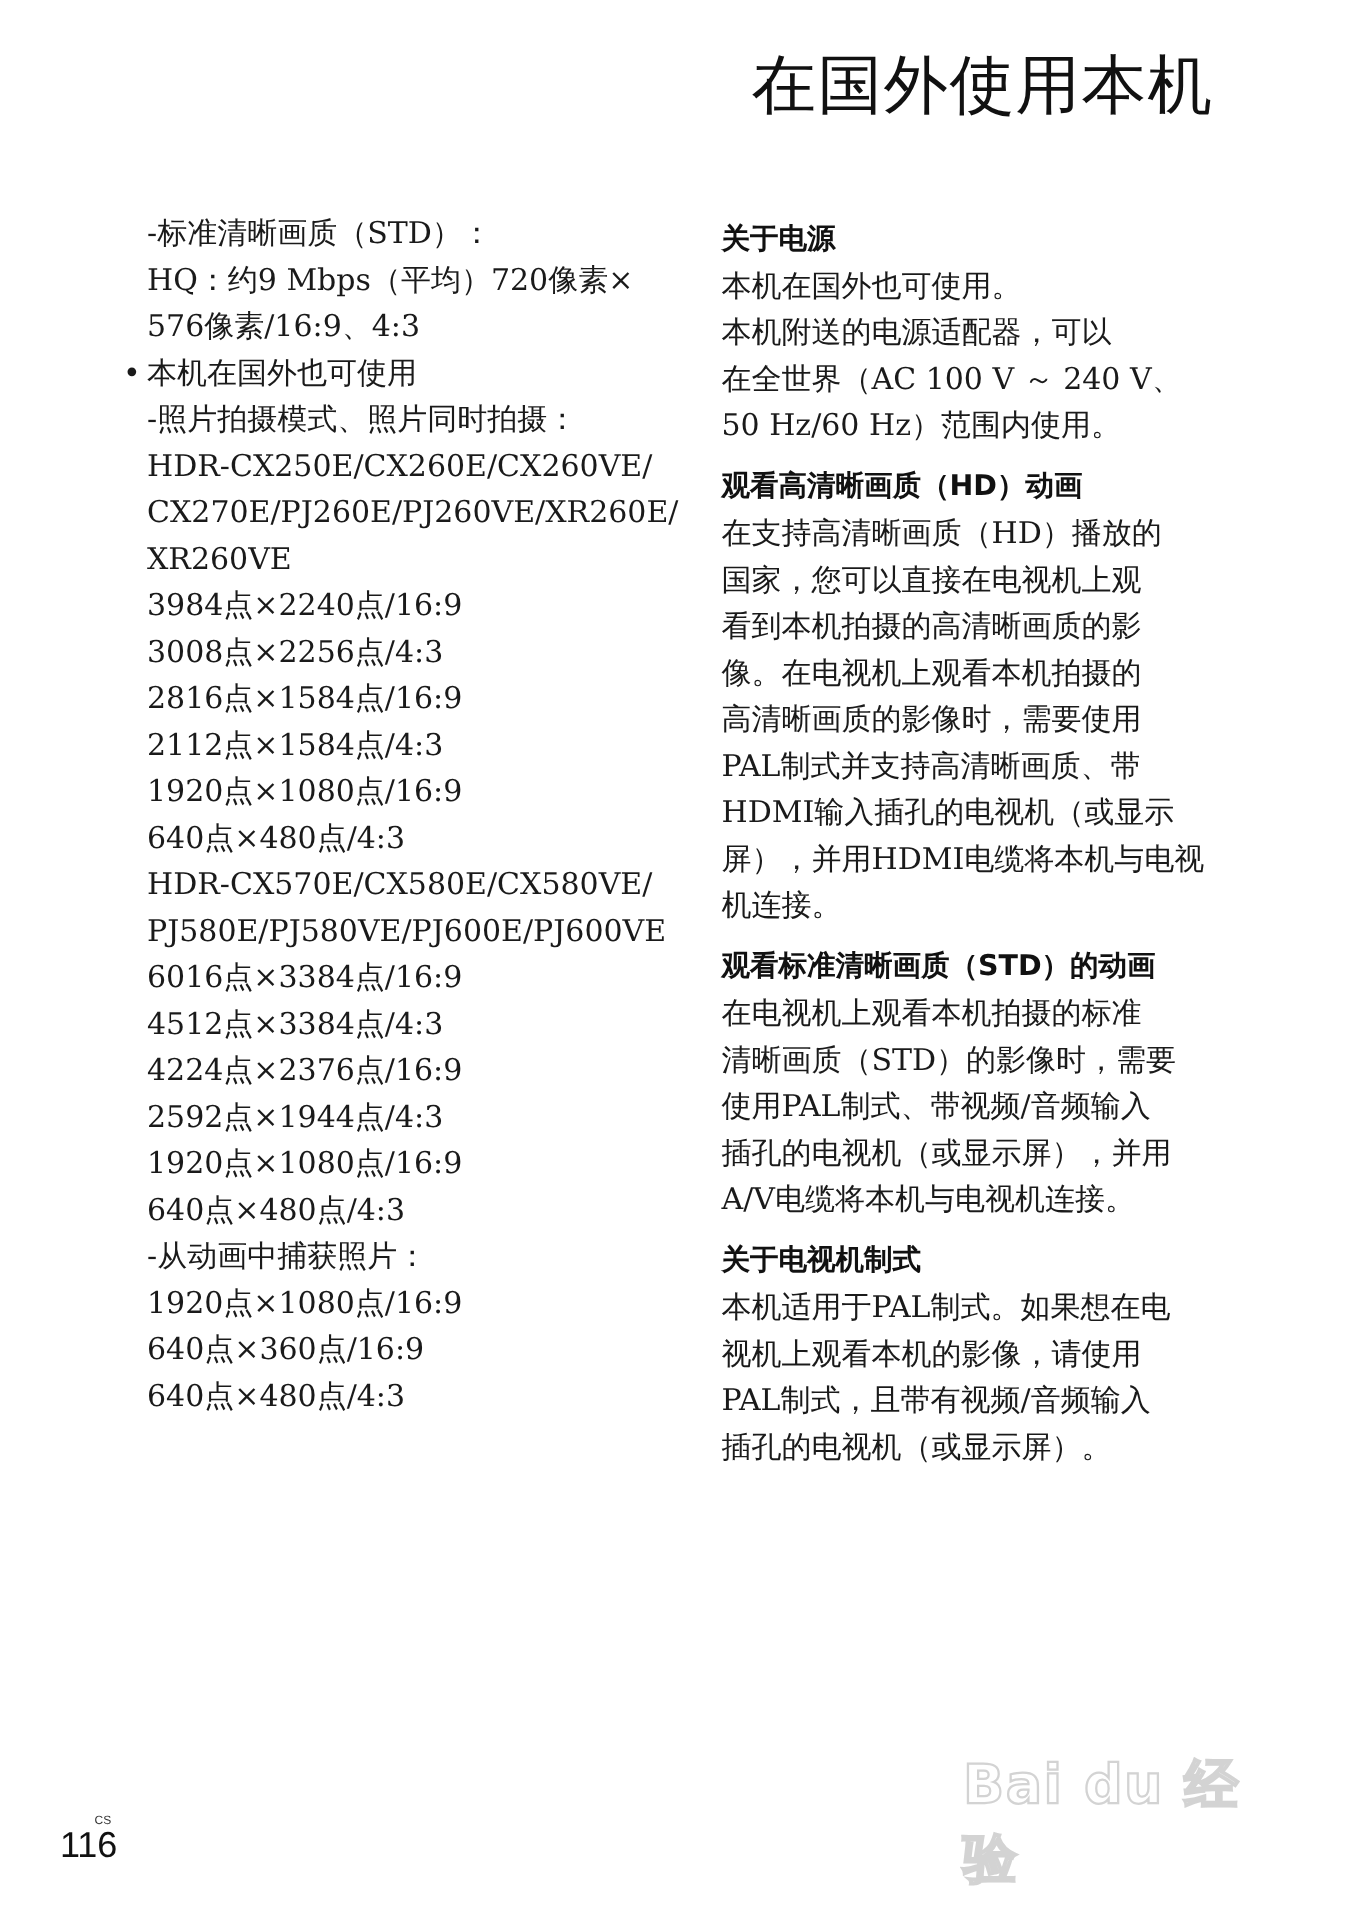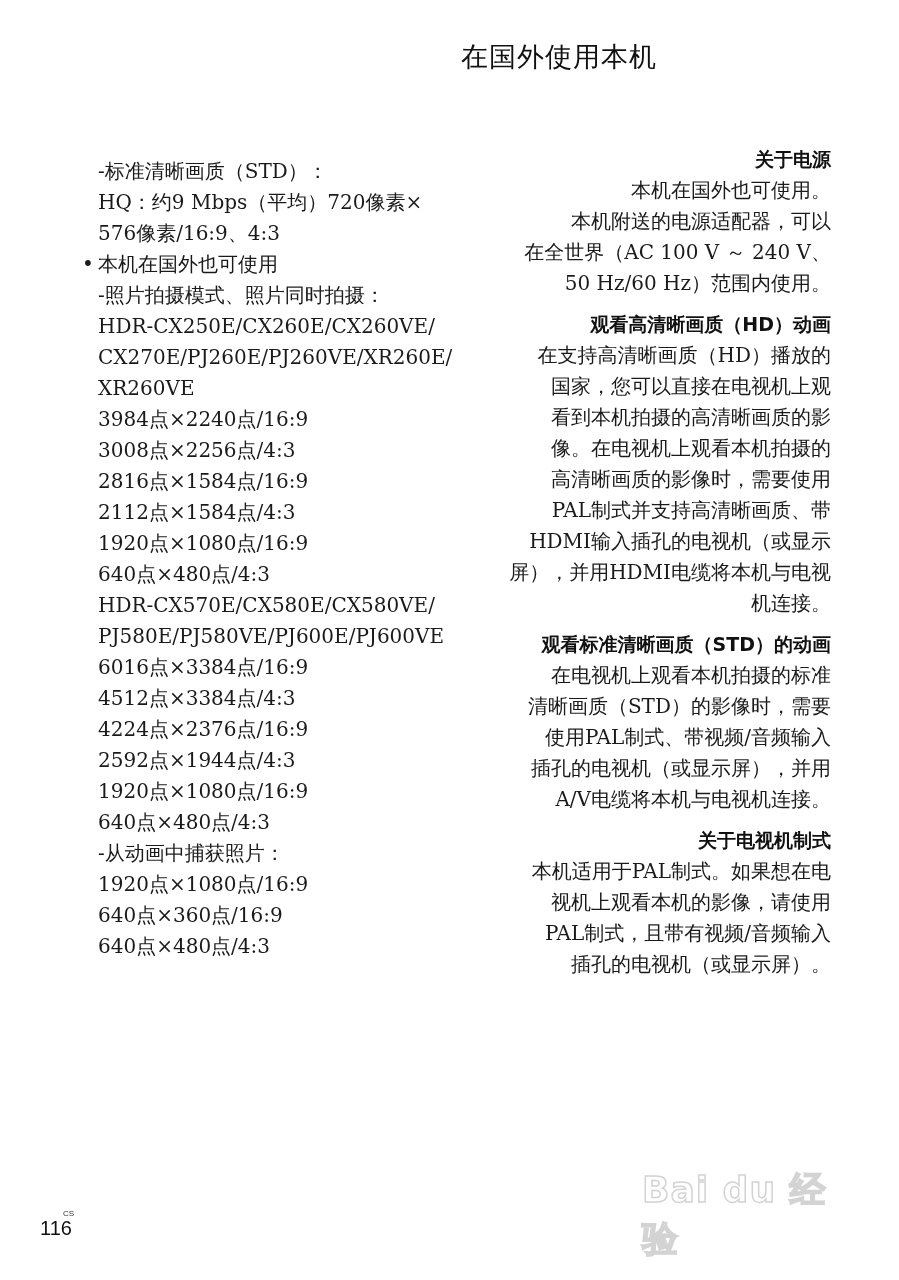--- a/index.html
+++ b/index.html
@@ -5,8 +5,8 @@
   html, body { margin: 0; padding: 0; background: #ffffff; }
   body { width: 899px; height: 1280px; position: relative; overflow: hidden; color: #111; }
   .page-title {
-    position: absolute; left: 461px; top: 34px;
-    font-family: "DejaVu Sans", sans-serif; font-size: 27px; font-weight: normal;
+    position: absolute; left: 501px; top: 34px;
+    font-family: "DejaVu Sans", sans-serif; font-size: 43px; font-weight: normal;
     letter-spacing: 1px; color: #111; margin: 0; line-height: 46px;
   }
   .col { position: absolute; font-family: "DejaVu Serif", "Liberation Serif", serif; font-size: 20px; color: #1a1a1a; }

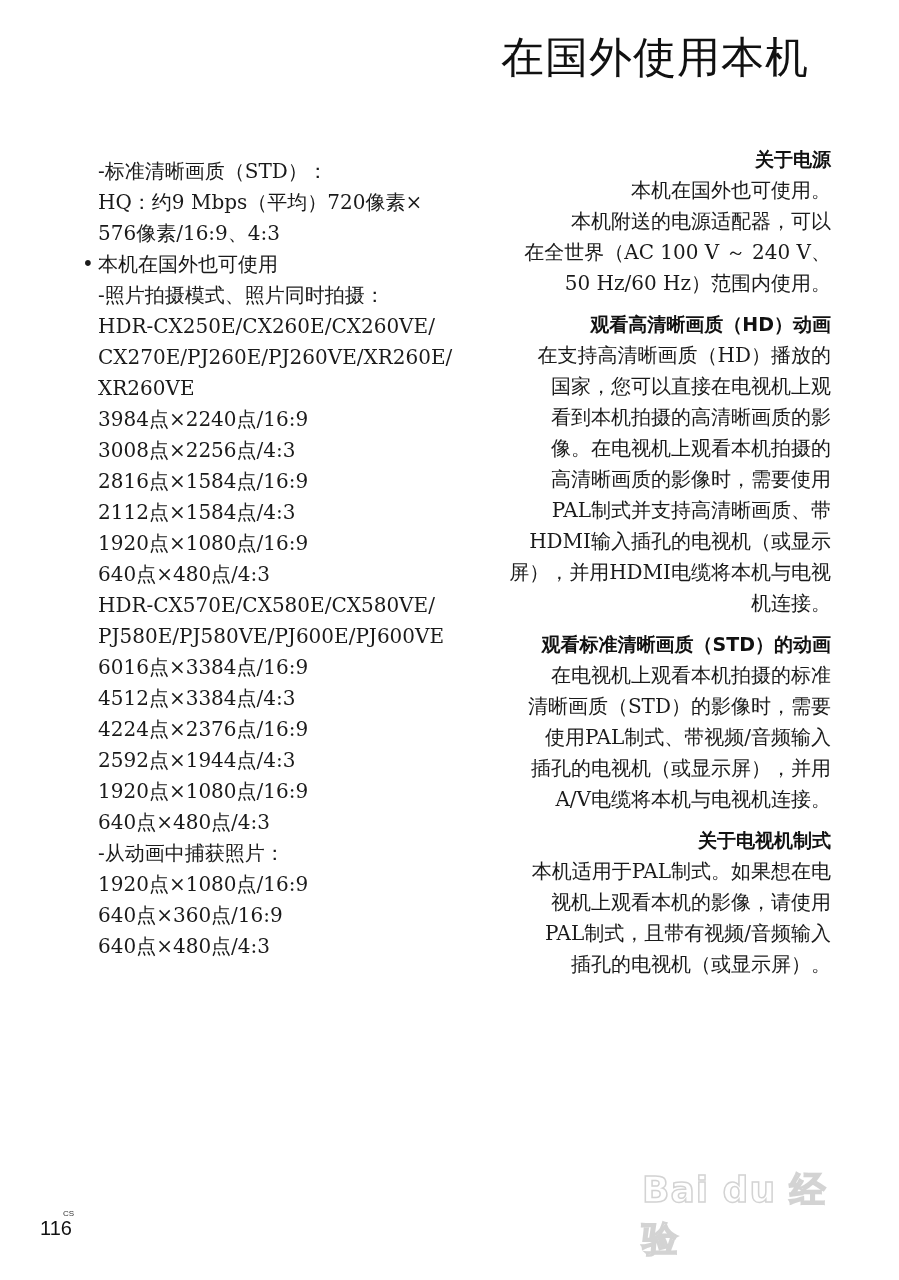--- a/index.html
+++ b/index.html
@@ -10,7 +10,7 @@
     letter-spacing: 1px; color: #111; margin: 0; line-height: 46px;
   }
   .col { position: absolute; font-family: "DejaVu Serif", "Liberation Serif", serif; font-size: 20px; color: #1a1a1a; }
-  .col-left { left: 82px; top: 156px; width: 360px; }
+  .col-left { left: 82px; top: 140px; width: 360px; }
   .col-right { left: 481px; top: 144px; width: 350px; }
   .line { height: 31px; line-height: 31px; white-space: nowrap; }
   .line .bullet { display: inline-block; width: 16px; text-align: left; }

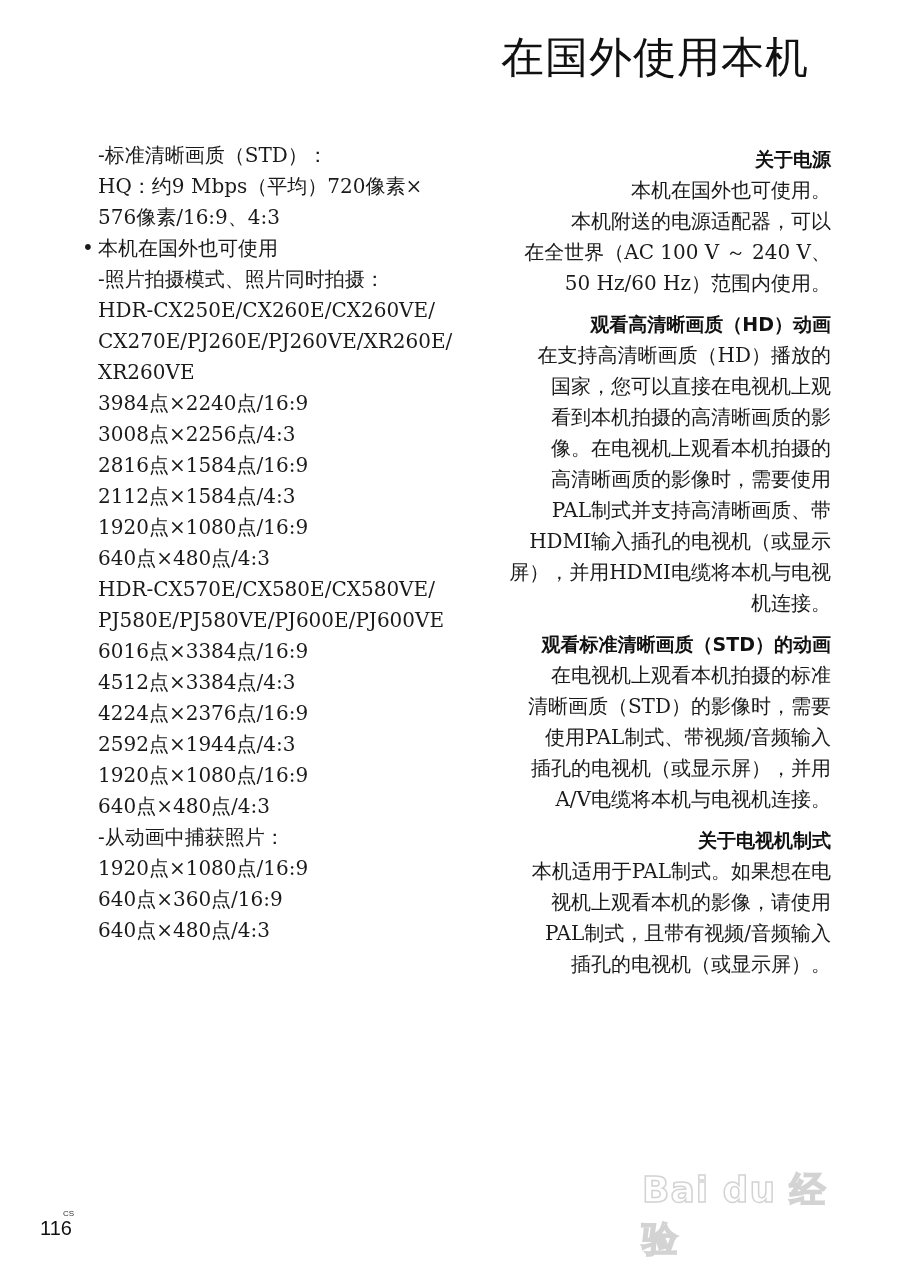--- a/index.html
+++ b/index.html
@@ -19,7 +19,7 @@
     font-family: "DejaVu Sans", sans-serif; font-weight: bold; font-size: 19px;
     height: 31px; line-height: 31px; white-space: nowrap; color: #111;
   }
-  .section { margin-bottom: 10px; text-align: right; }
+  .section { margin-bottom: 10px; }
   .page-number {
     position: absolute; left: 40px; top: 1217px;
     font-family: "Liberation Sans", sans-serif; font-size: 20px; color: #111;

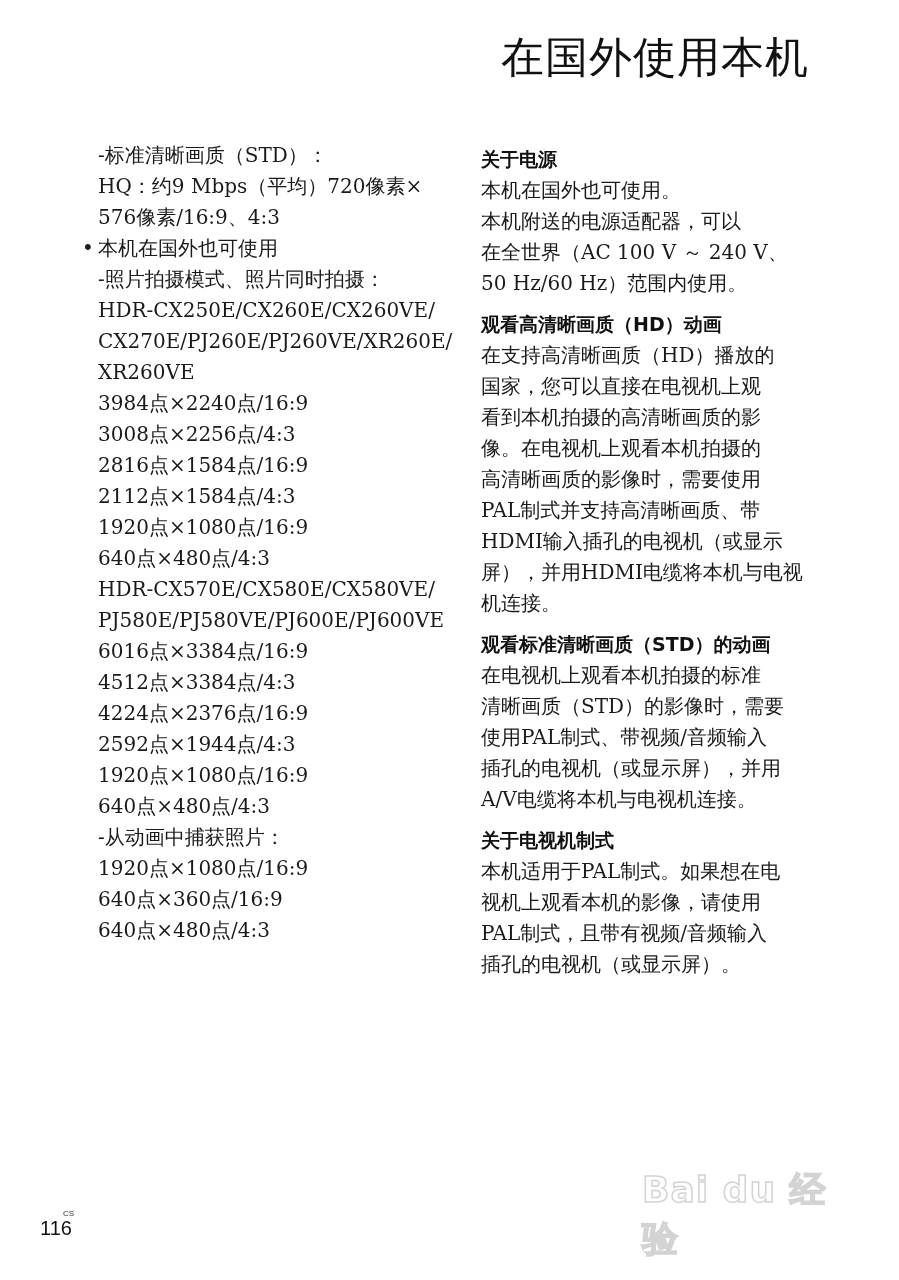--- a/index.html
+++ b/index.html
@@ -22,7 +22,7 @@
   .section { margin-bottom: 10px; }
   .page-number {
     position: absolute; left: 40px; top: 1217px;
-    font-family: "Liberation Sans", sans-serif; font-size: 20px; color: #111;
+    font-family: "Liberation Sans", sans-serif; font-size: 24px; color: #111;
   }
   .page-lang {
     position: absolute; left: 63px; top: 1209px;

